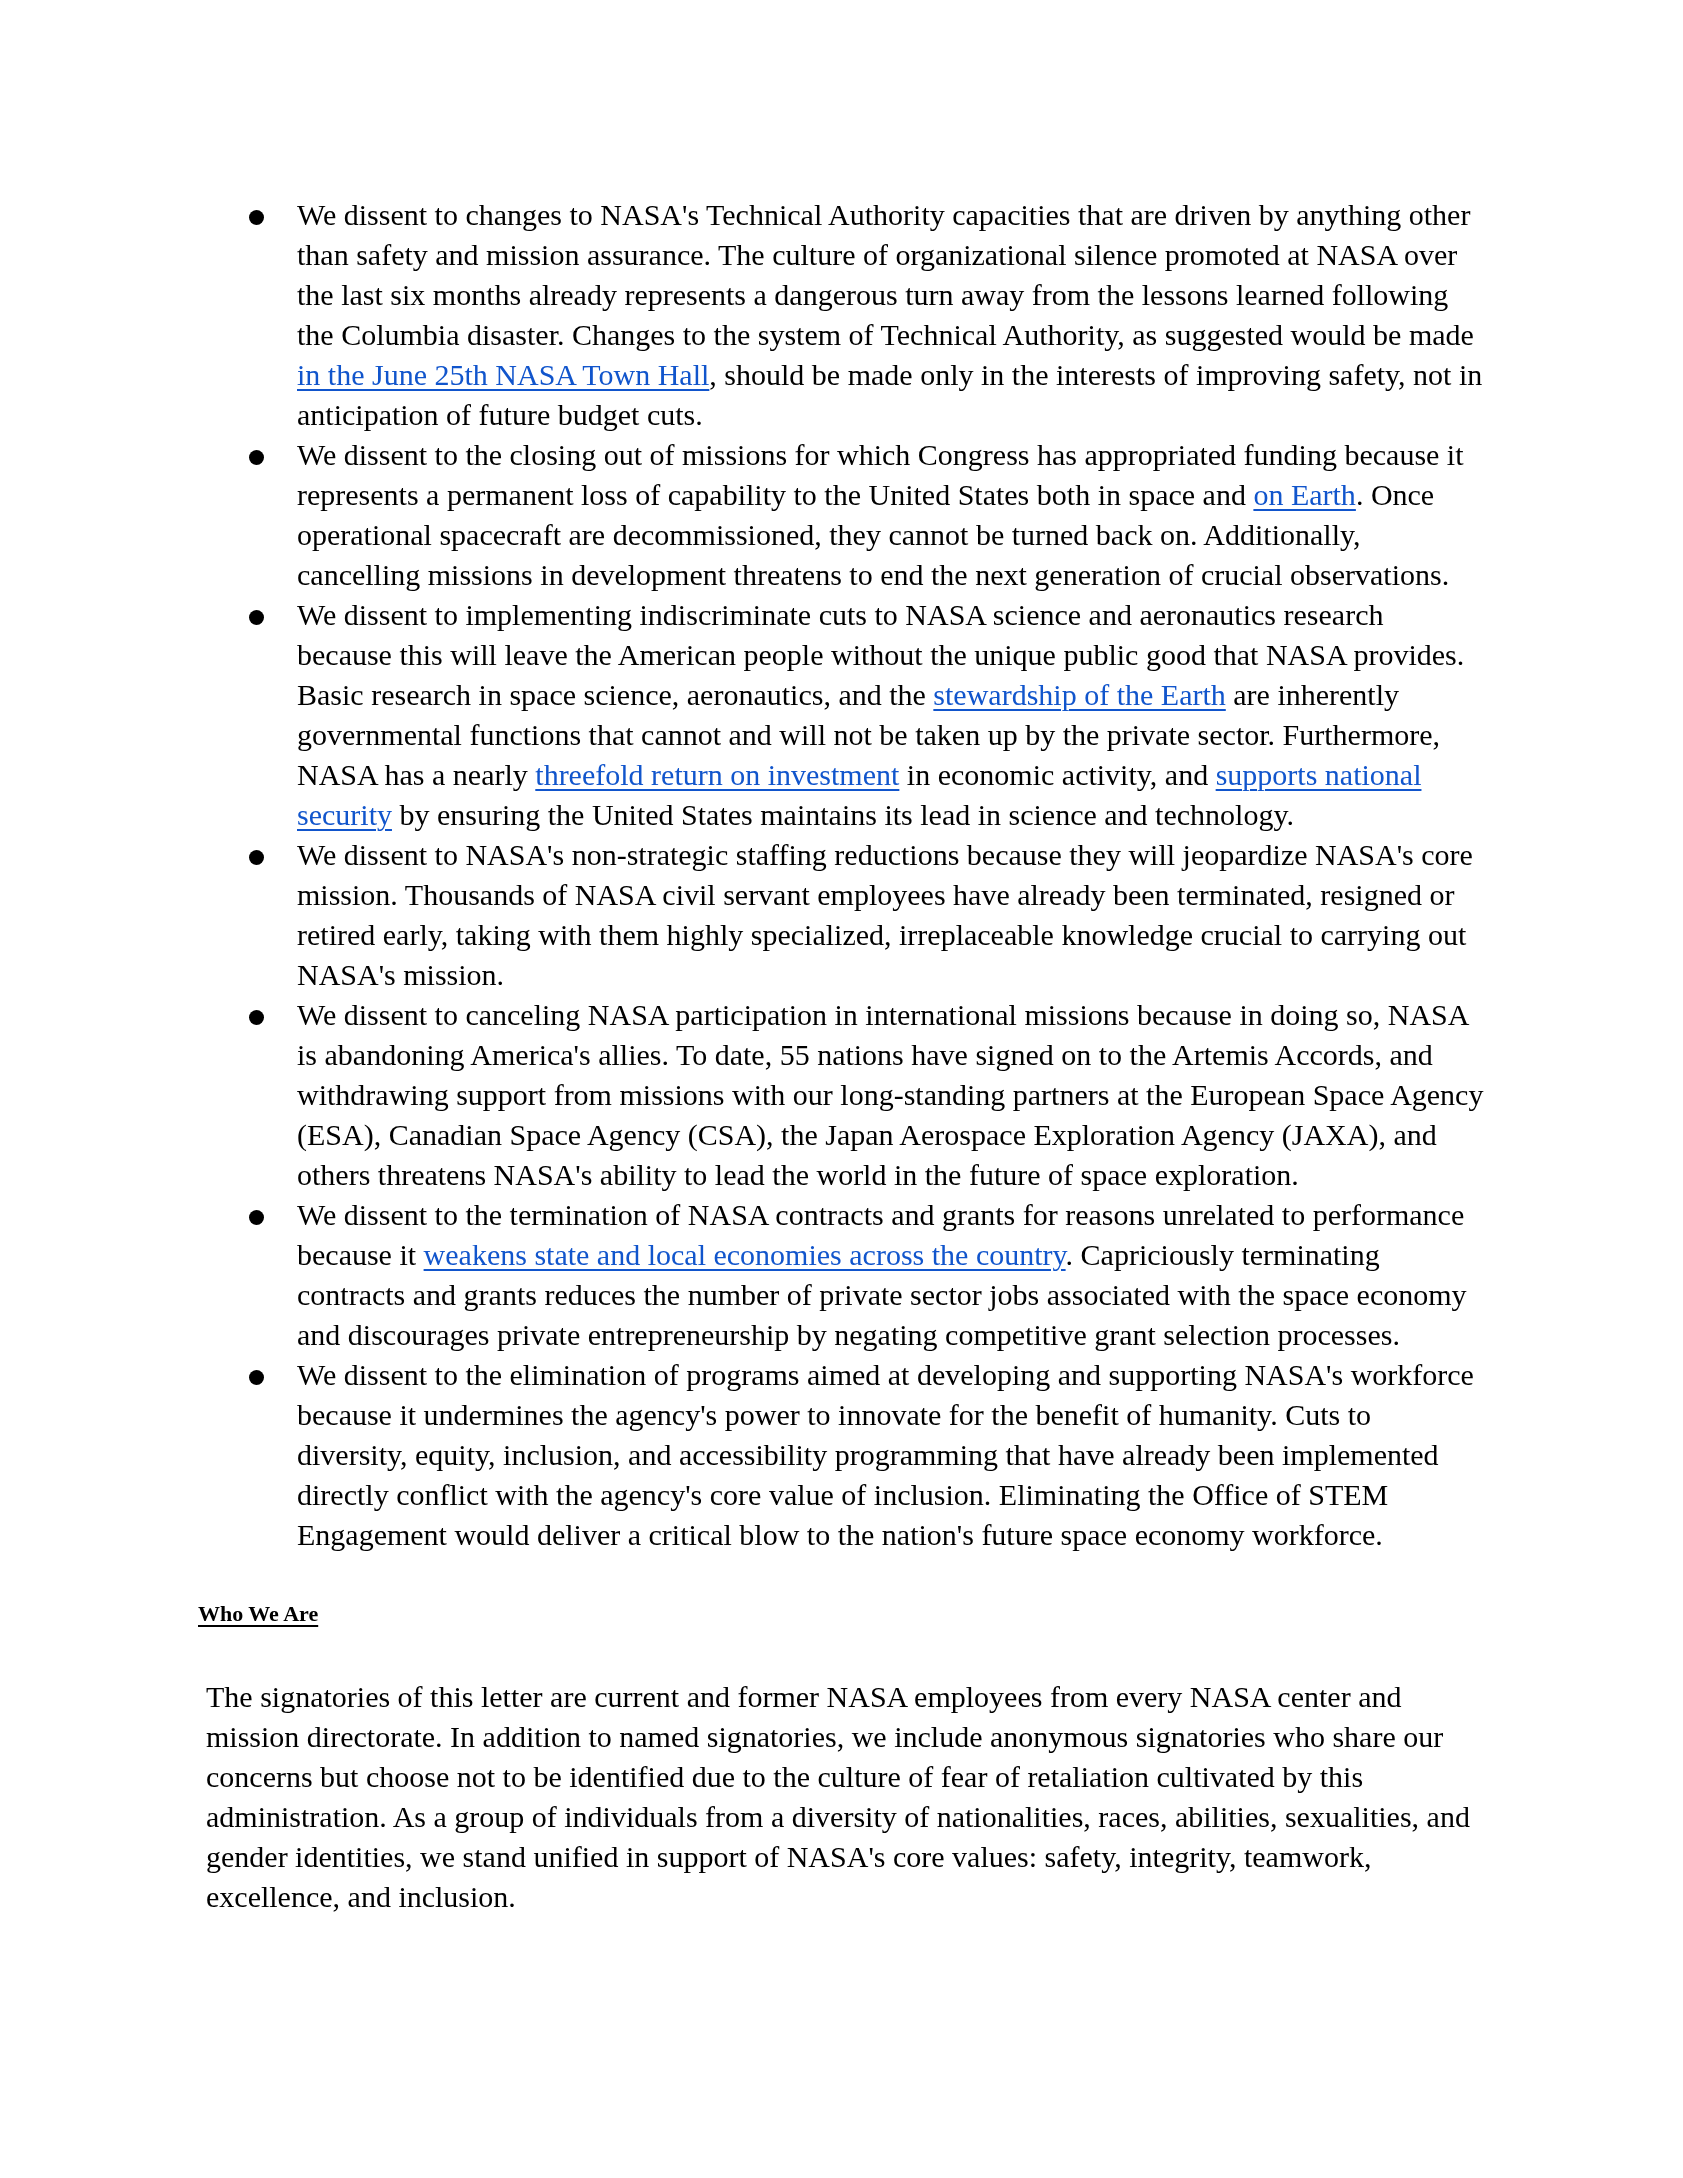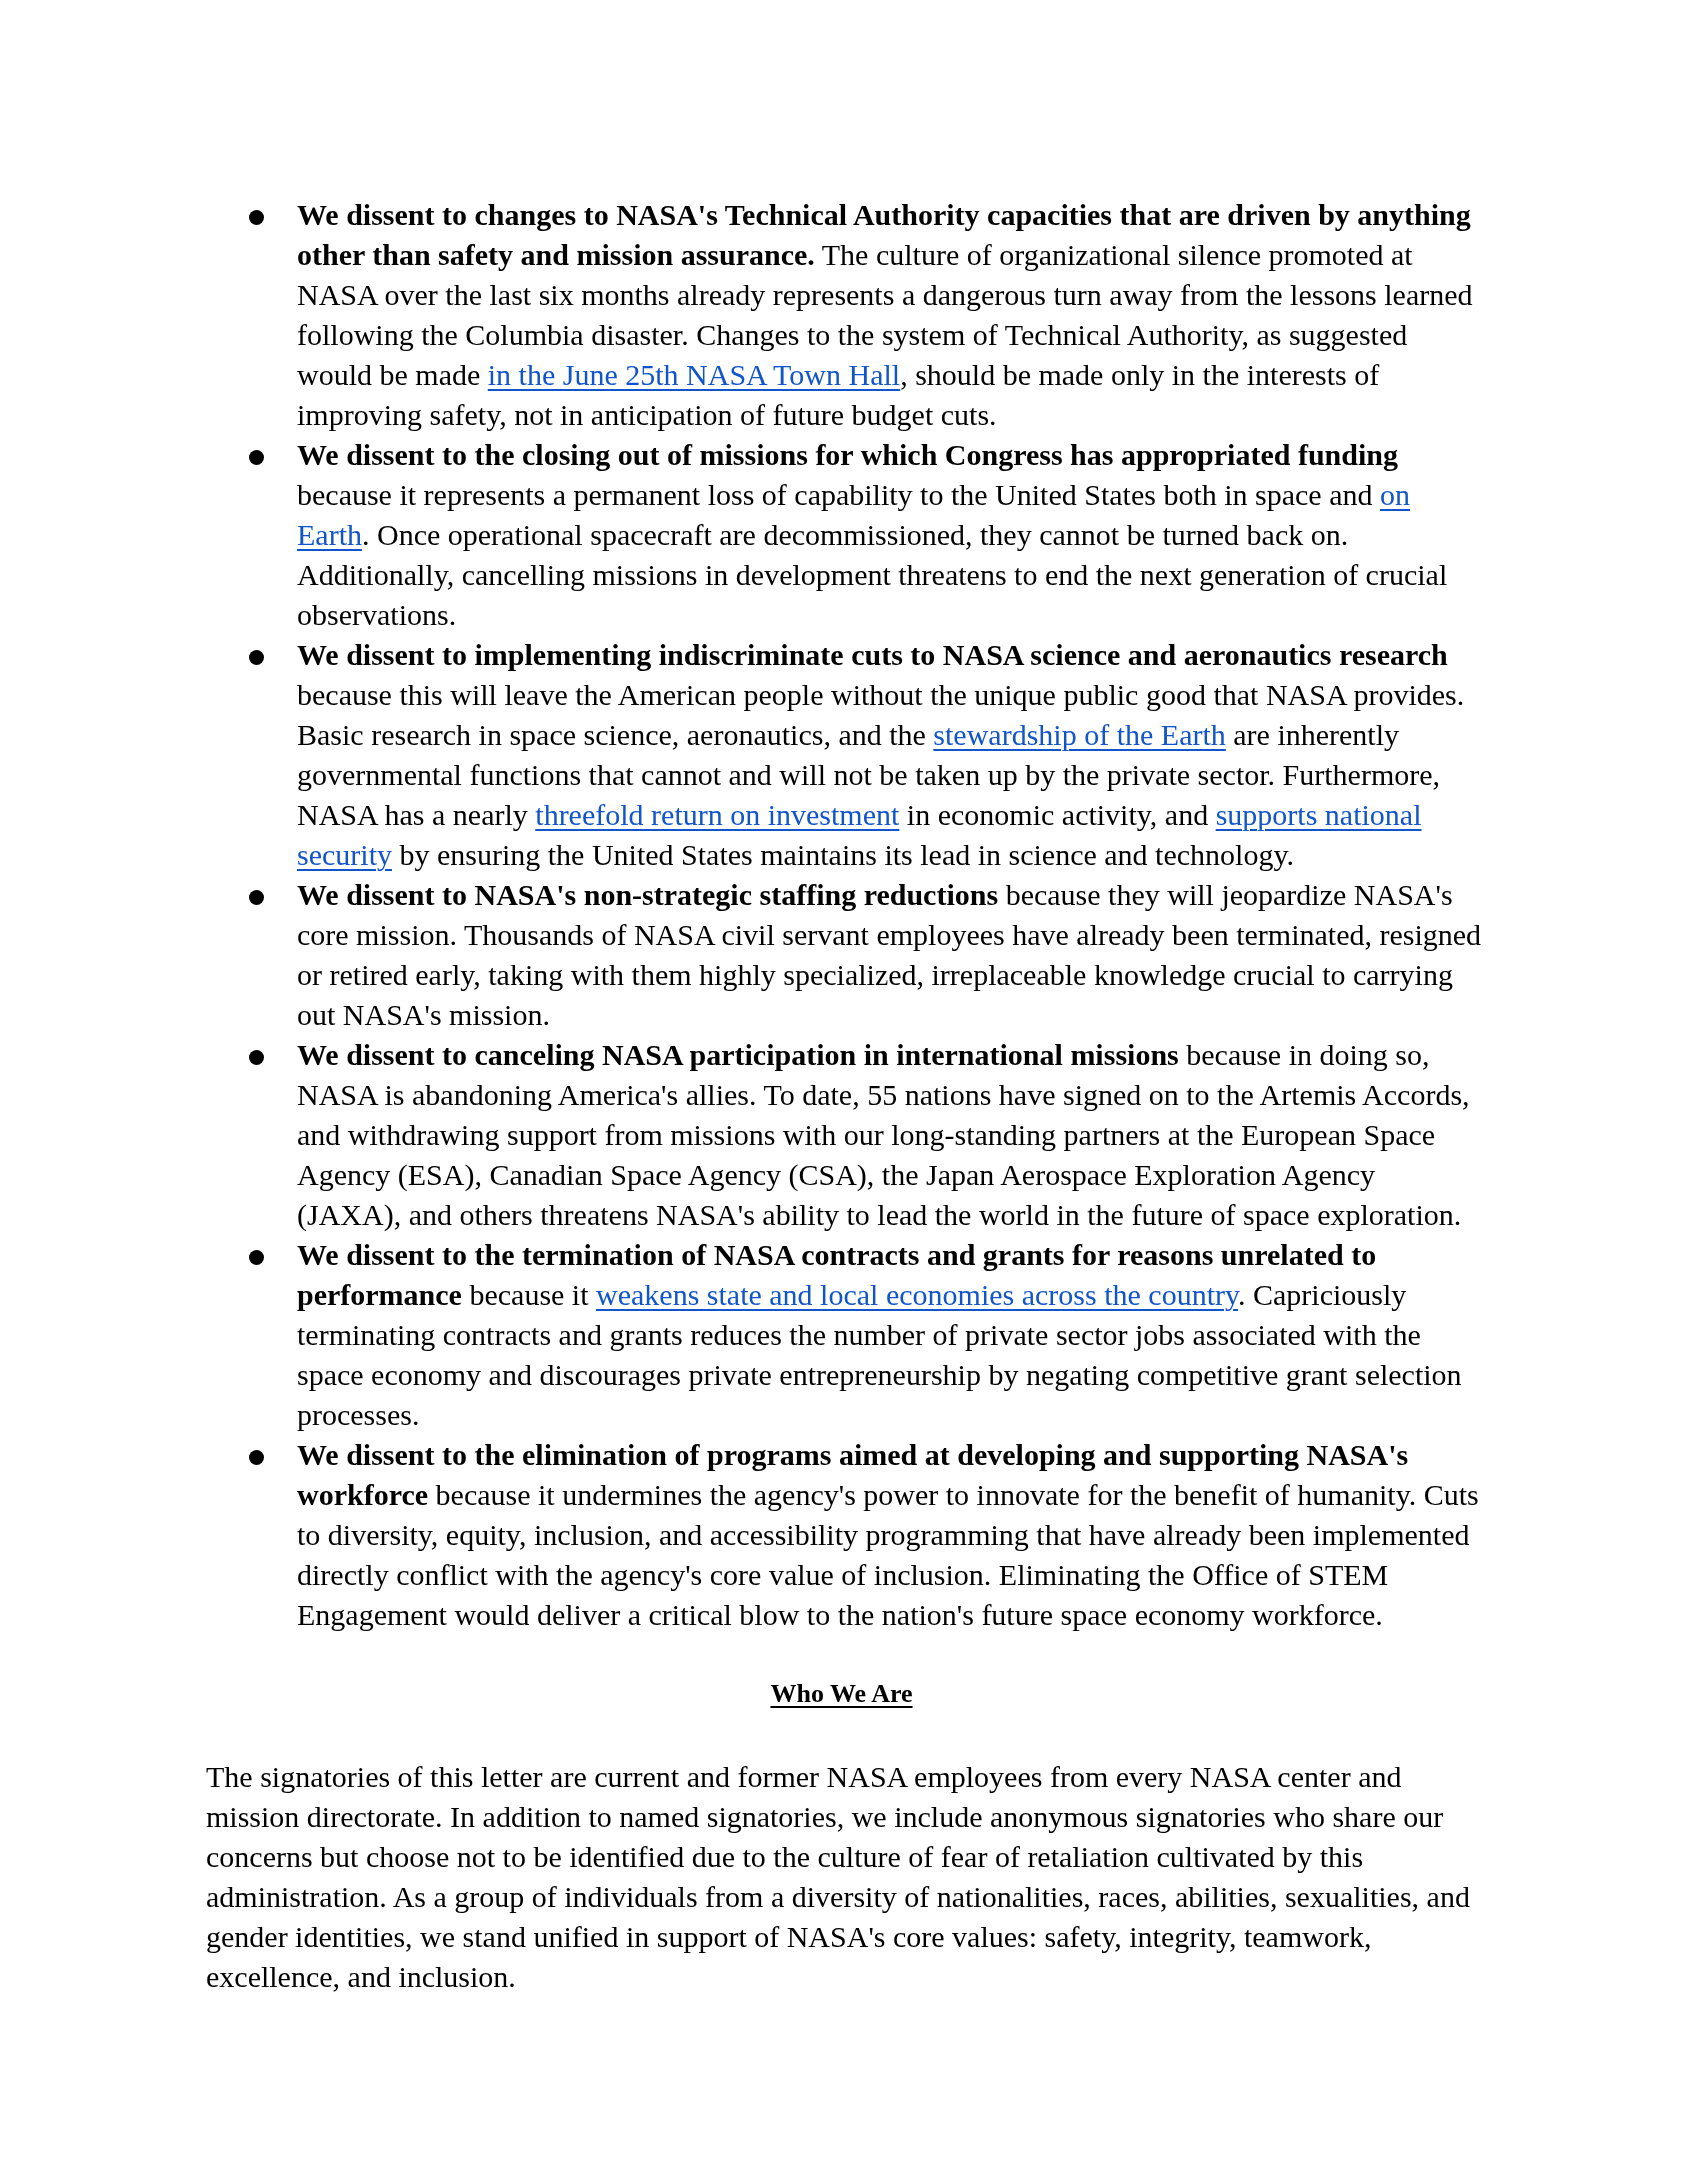--- a/index.html
+++ b/index.html
@@ -42,7 +42,7 @@
       border-radius: 50%;
       background: #000;
     }
-    b { font-weight: bold; }
+    b { font-weight: normal; }
     a.link {
       color: #1155cc;
       text-decoration: underline;

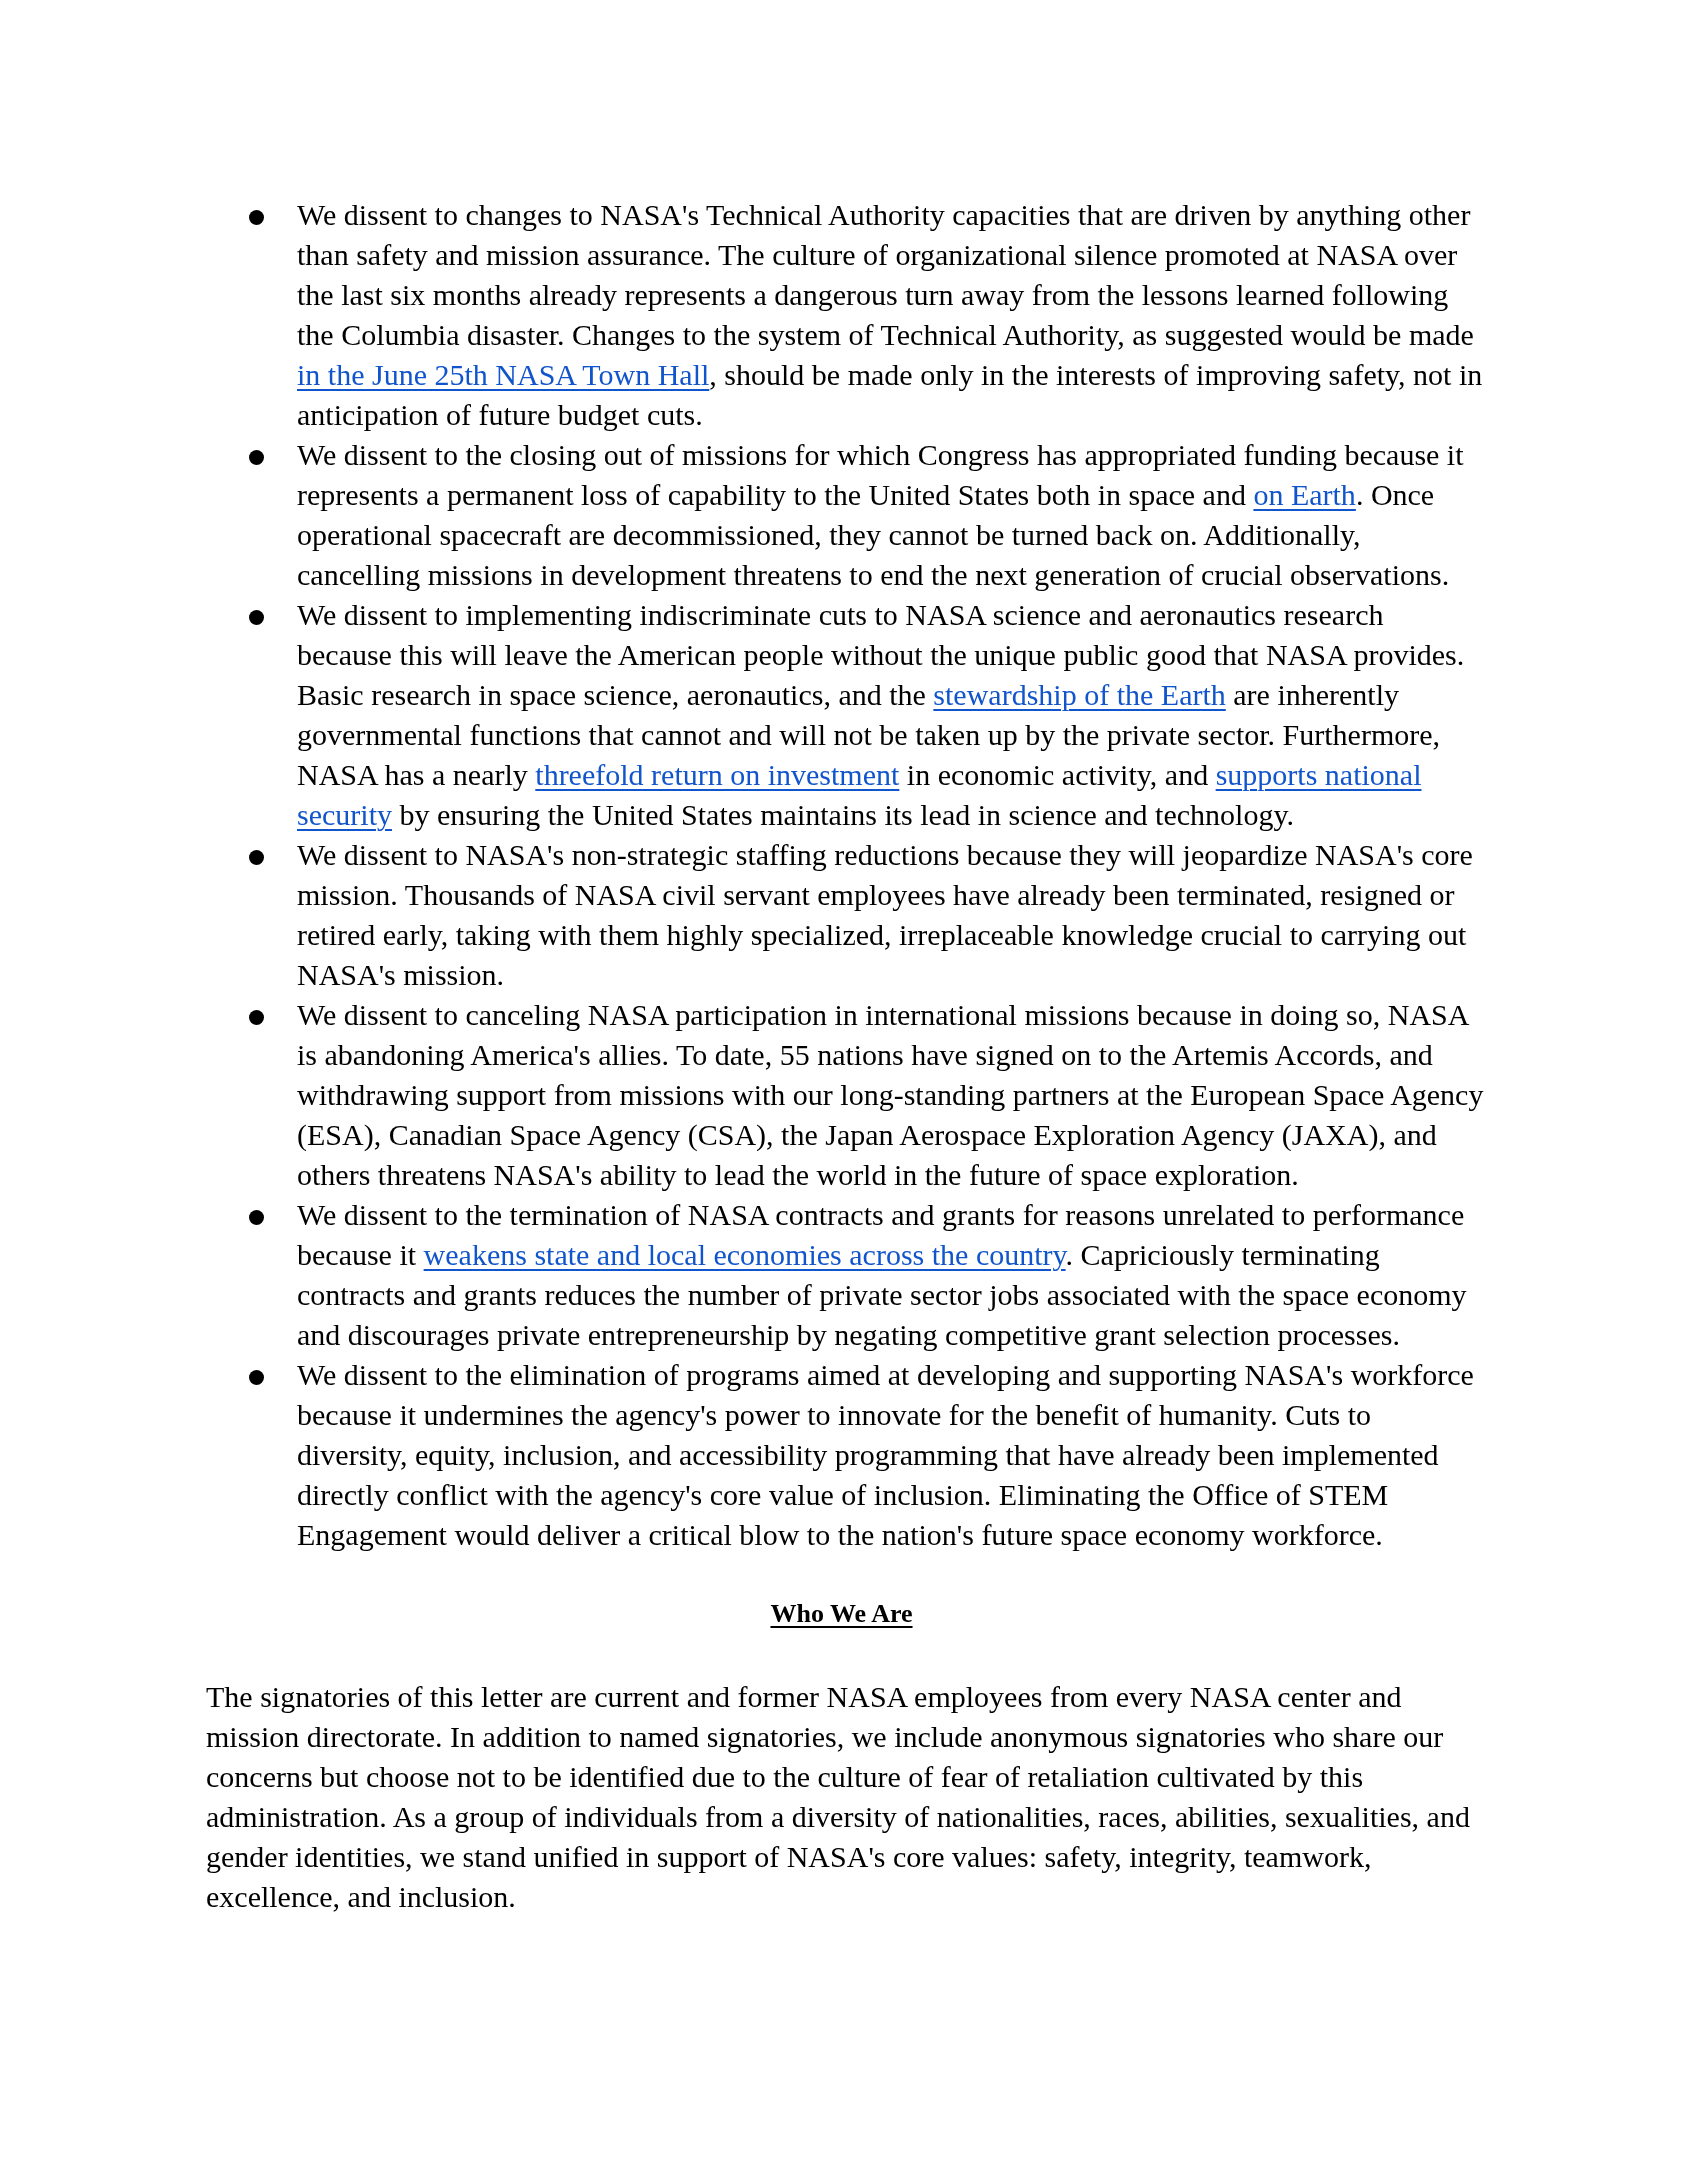--- a/index.html
+++ b/index.html
@@ -54,7 +54,7 @@
     .spacer { height: 40px; }
     h2.section-heading {
       margin: 0;
-      font-size: 26px;
+      font-size: 22px;
       line-height: 34px;
       font-weight: bold;
       text-decoration: underline;
@@ -62,7 +62,6 @@
       text-underline-offset: 4px;
       padding-top: 2px;
       padding-bottom: 4px;
-      text-align: center;
     }
     p.body-paragraph {
       margin: 8px;

